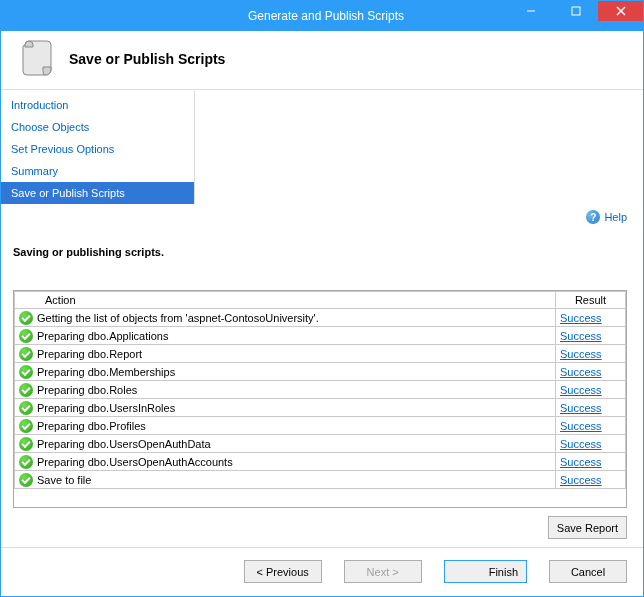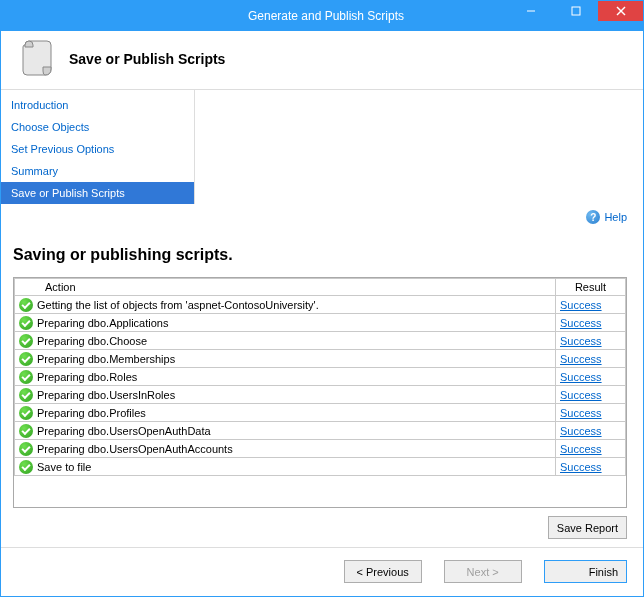--- a/index.html
+++ b/index.html
@@ -103,9 +103,9 @@
   }
   .status-text {
     font-weight: bold;
-    font-size: 16px;
+    font-size: 11px;
     margin-top: 34px;
-    margin-bottom: 13px;
+    margin-bottom: 32px;
   }
   .results-wrap {
     border: 1px solid #a9a9a9;

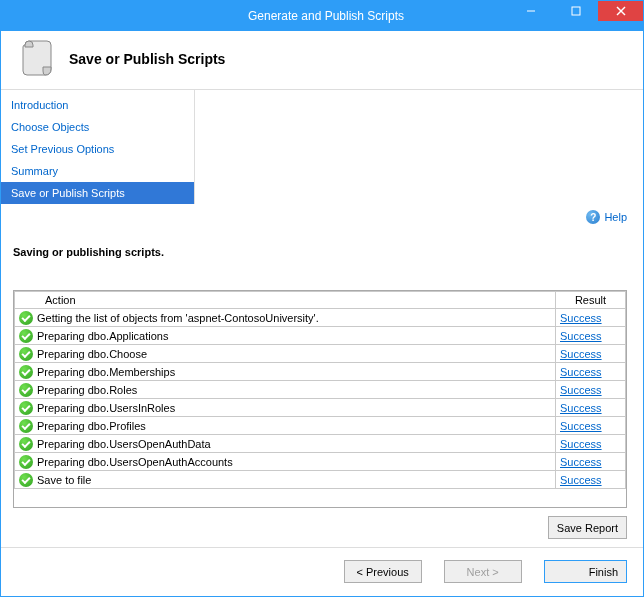--- a/index.html
+++ b/index.html
@@ -266,7 +266,7 @@
               <td>
                 <div class="action-cell">
                   <div class="success-icon"></div>
-                  <span>Preparing dbo.Choose</span>
+                  <span>Preparing dbo.Report</span>
                 </div>
               </td>
               <td><span class="result-link">Success</span></td>

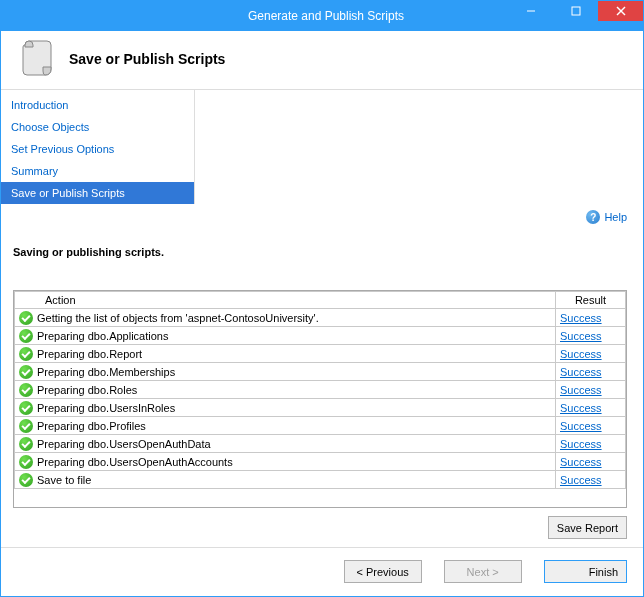--- a/index.html
+++ b/index.html
@@ -348,6 +348,7 @@
   <button class="btn">&lt; Previous</button>
   <button class="btn" disabled="">Next &gt;</button>
   <button class="btn default">Finish</button>
+  <button class="btn">Cancel</button>
 </div>
 
 </body></html>

